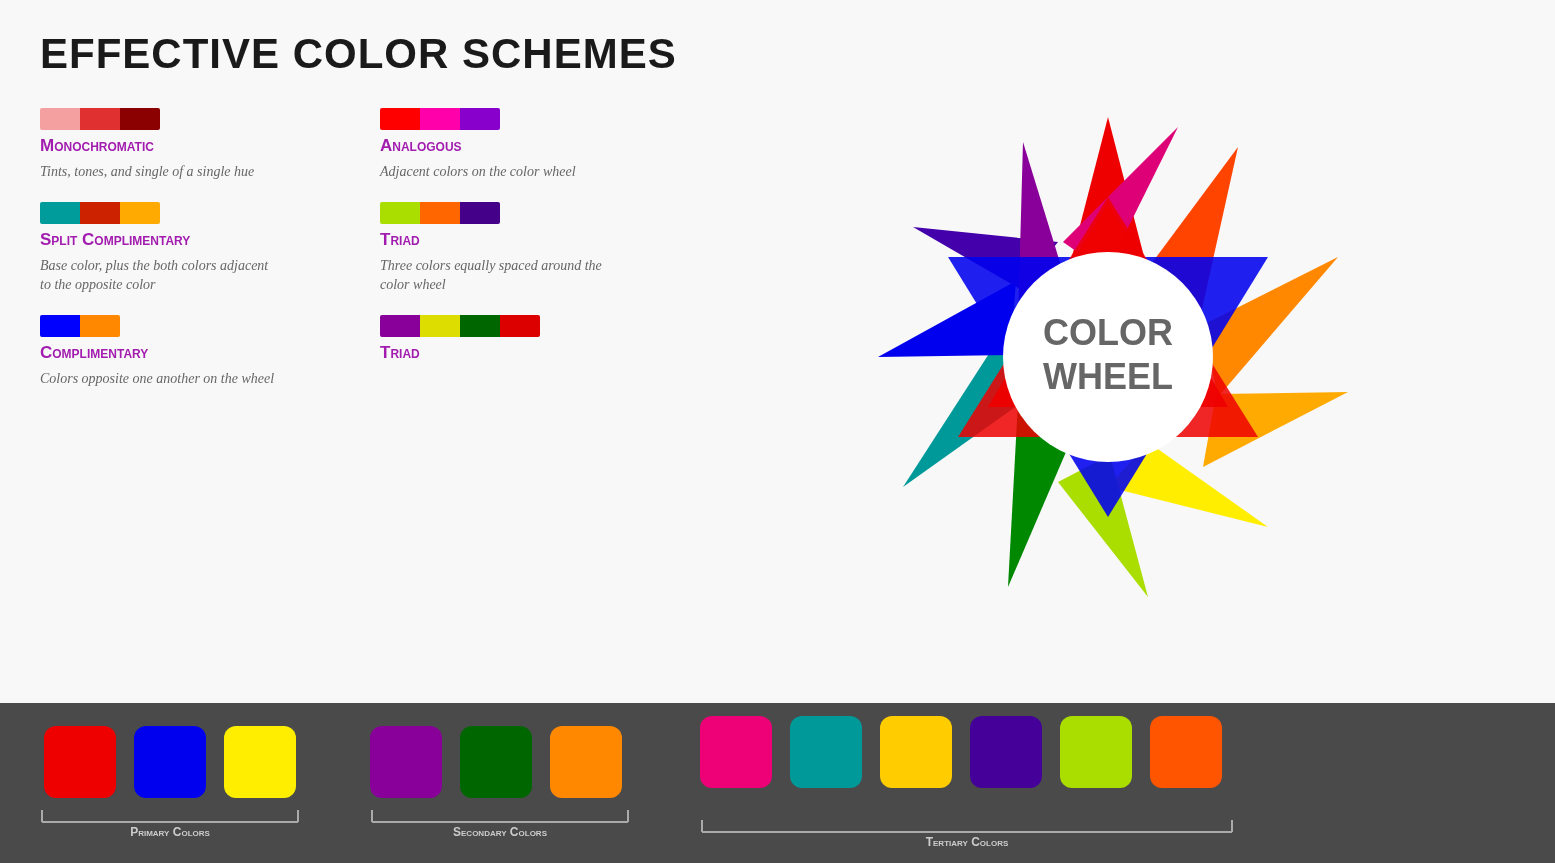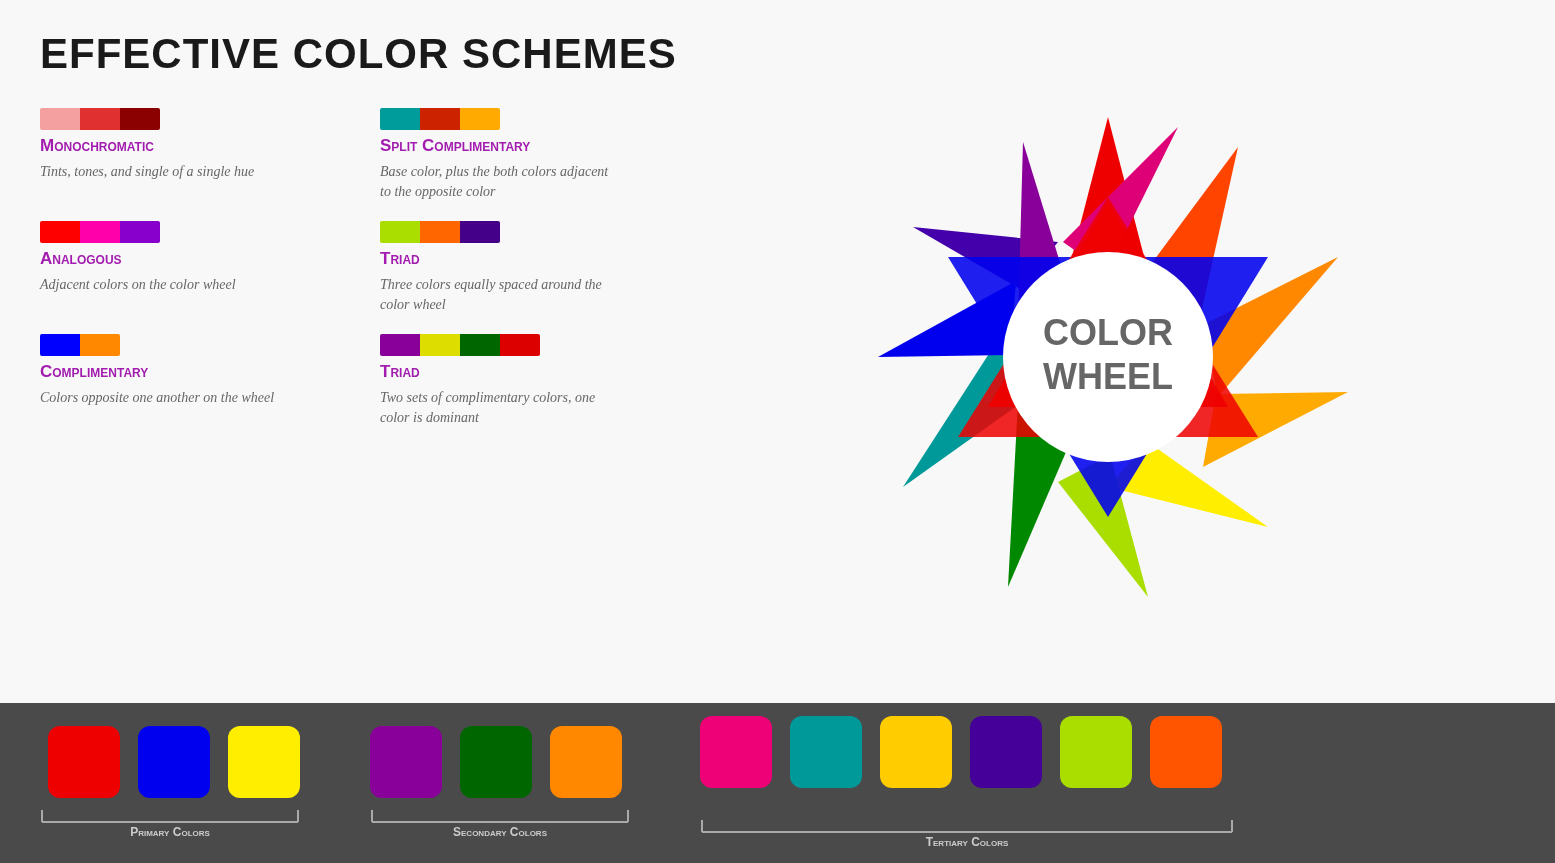--- a/index.html
+++ b/index.html
@@ -133,22 +133,22 @@
 
         <div class="scheme-item">
           <div class="color-bar">
+            <div class="color-swatch" style="background:#ff0000;"></div>
+            <div class="color-swatch" style="background:#ff00aa;"></div>
+            <div class="color-swatch" style="background:#8800cc;"></div>
+          </div>
+          <span class="scheme-name">Analogous</span>
+          <span class="scheme-desc">Adjacent colors on the color wheel</span>
+        </div>
+
+        <div class="scheme-item">
+          <div class="color-bar">
             <div class="color-swatch" style="background:#009b9b;"></div>
             <div class="color-swatch" style="background:#cc2200;"></div>
             <div class="color-swatch" style="background:#ffaa00;"></div>
           </div>
           <span class="scheme-name">Split Complimentary</span>
           <span class="scheme-desc">Base color, plus the both colors adjacent to the opposite color</span>
-        </div>
-
-        <div class="scheme-item">
-          <div class="color-bar">
-            <div class="color-swatch" style="background:#ff0000;"></div>
-            <div class="color-swatch" style="background:#ff00aa;"></div>
-            <div class="color-swatch" style="background:#8800cc;"></div>
-          </div>
-          <span class="scheme-name">Analogous</span>
-          <span class="scheme-desc">Adjacent colors on the color wheel</span>
         </div>
 
         <div class="scheme-item">

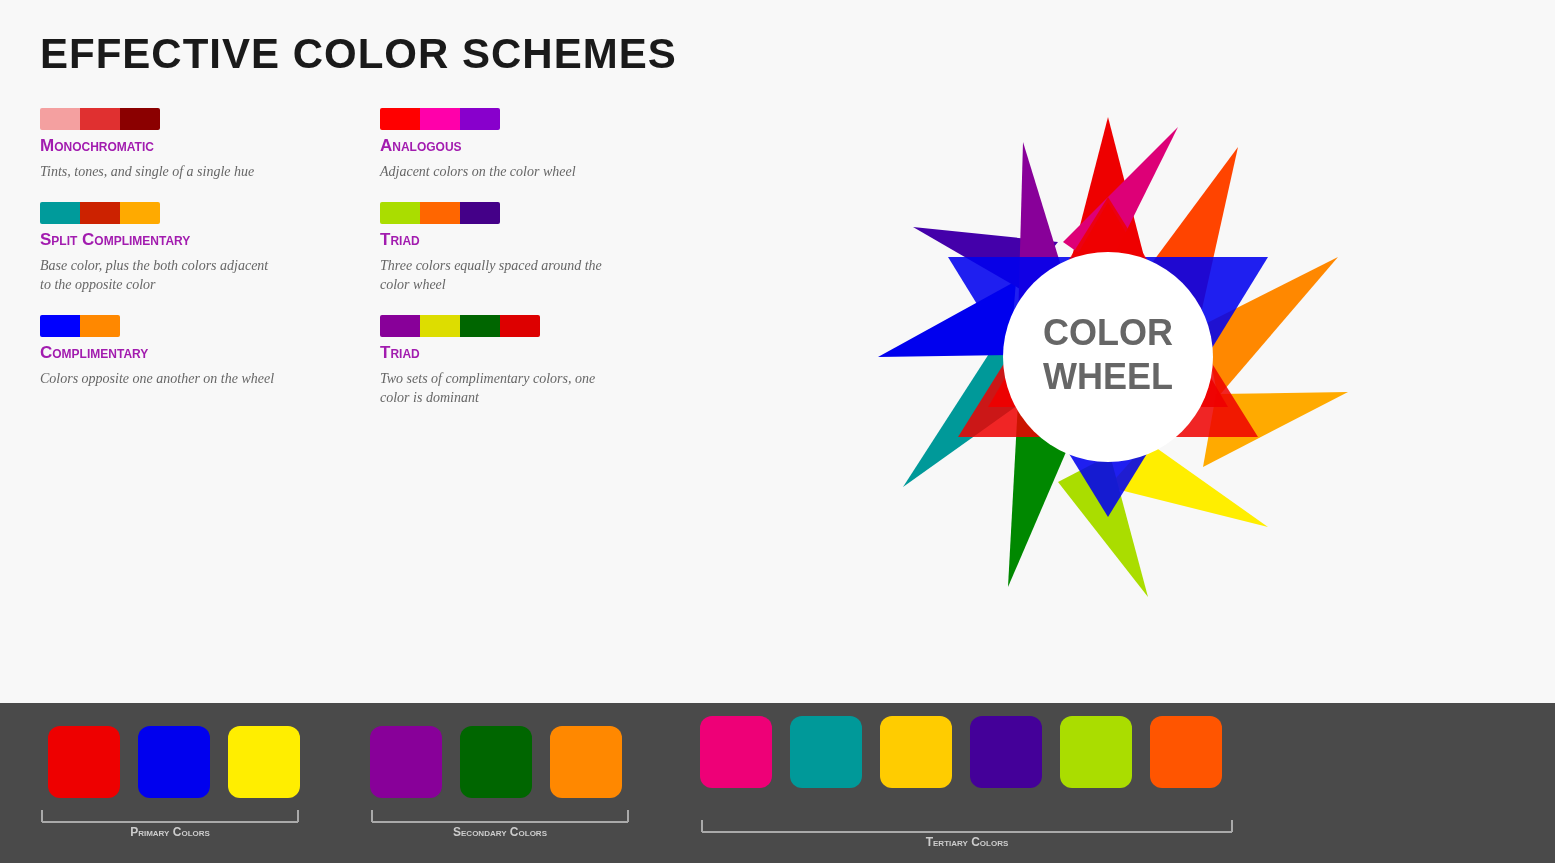--- a/index.html
+++ b/index.html
@@ -178,7 +178,6 @@
             <div class="color-swatch" style="background:#dd0000;"></div>
           </div>
           <span class="scheme-name">Triad</span>
-          <span class="scheme-desc">Two sets of complimentary colors, one color is dominant</span>
         </div>
       </div>
     </div>

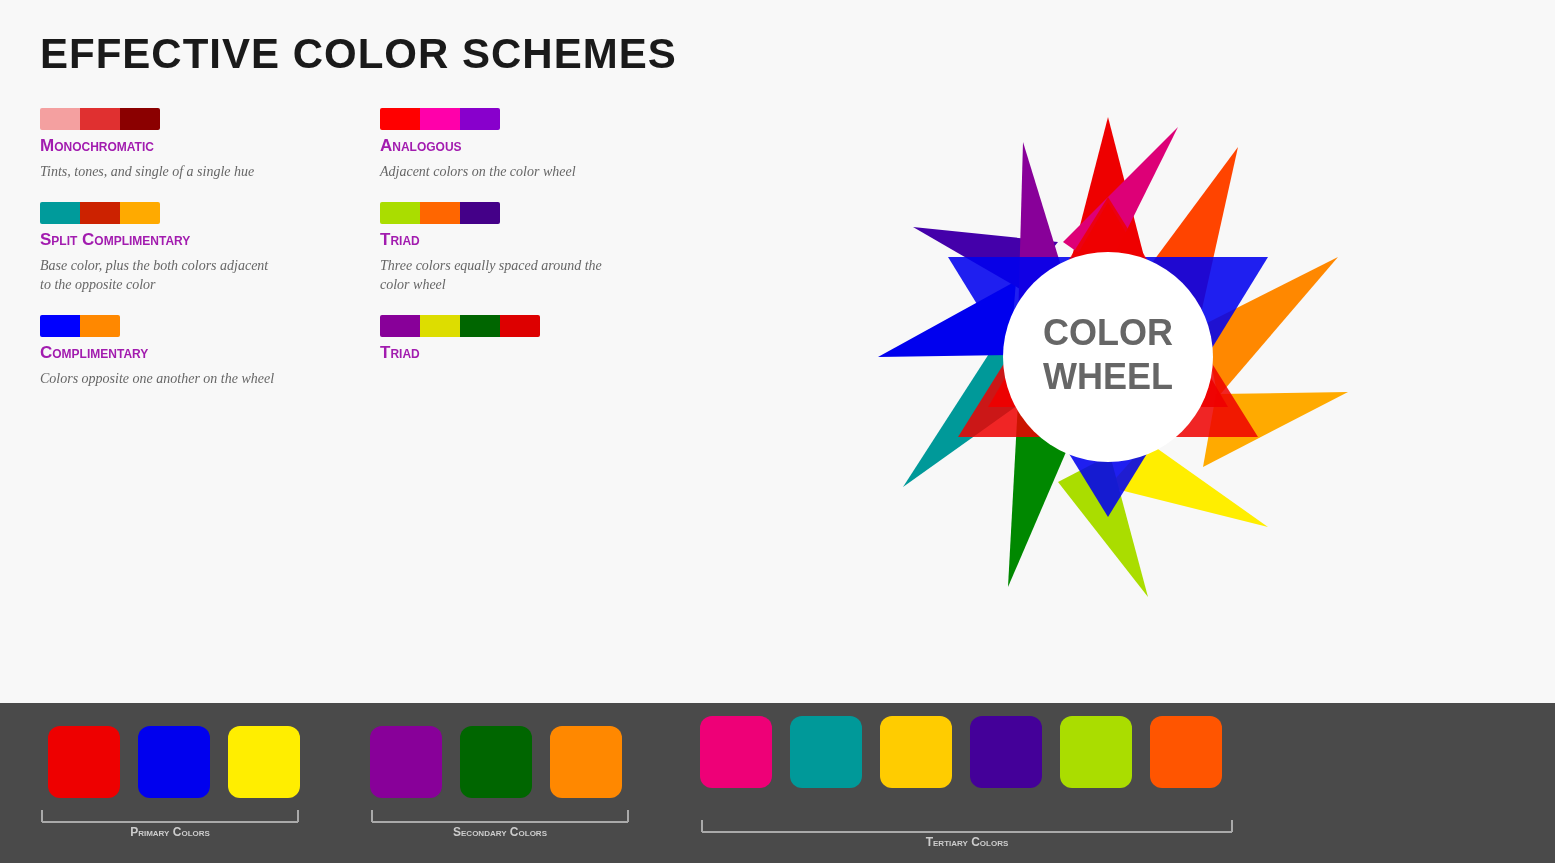--- a/index.html
+++ b/index.html
@@ -227,7 +227,7 @@
 
   <div class="bottom-bar">
 
-    <div style="display:flex;flex-direction:column;align-items:flex-end;position:relative;margin-right:30px;">
+    <div style="display:flex;flex-direction:column;align-items:center;position:relative;margin-right:30px;">
       <div style="display:flex;gap:18px;margin-bottom:10px;">
         <div style="width:72px;height:72px;border-radius:12px;background:#ee0000;"></div>
         <div style="width:72px;height:72px;border-radius:12px;background:#0000ee;"></div>

